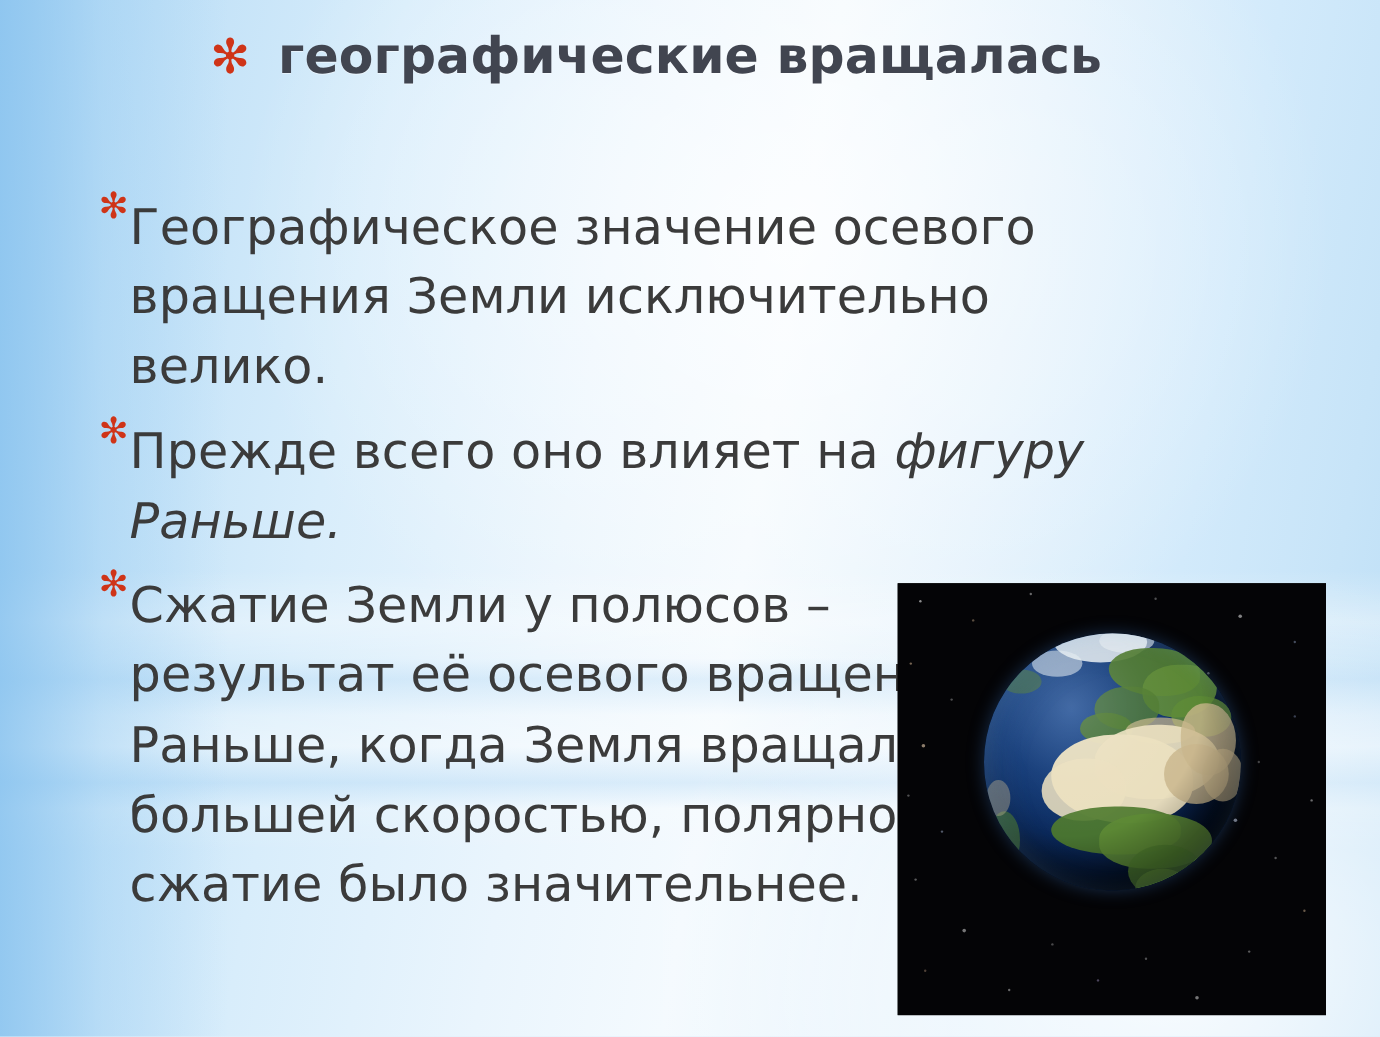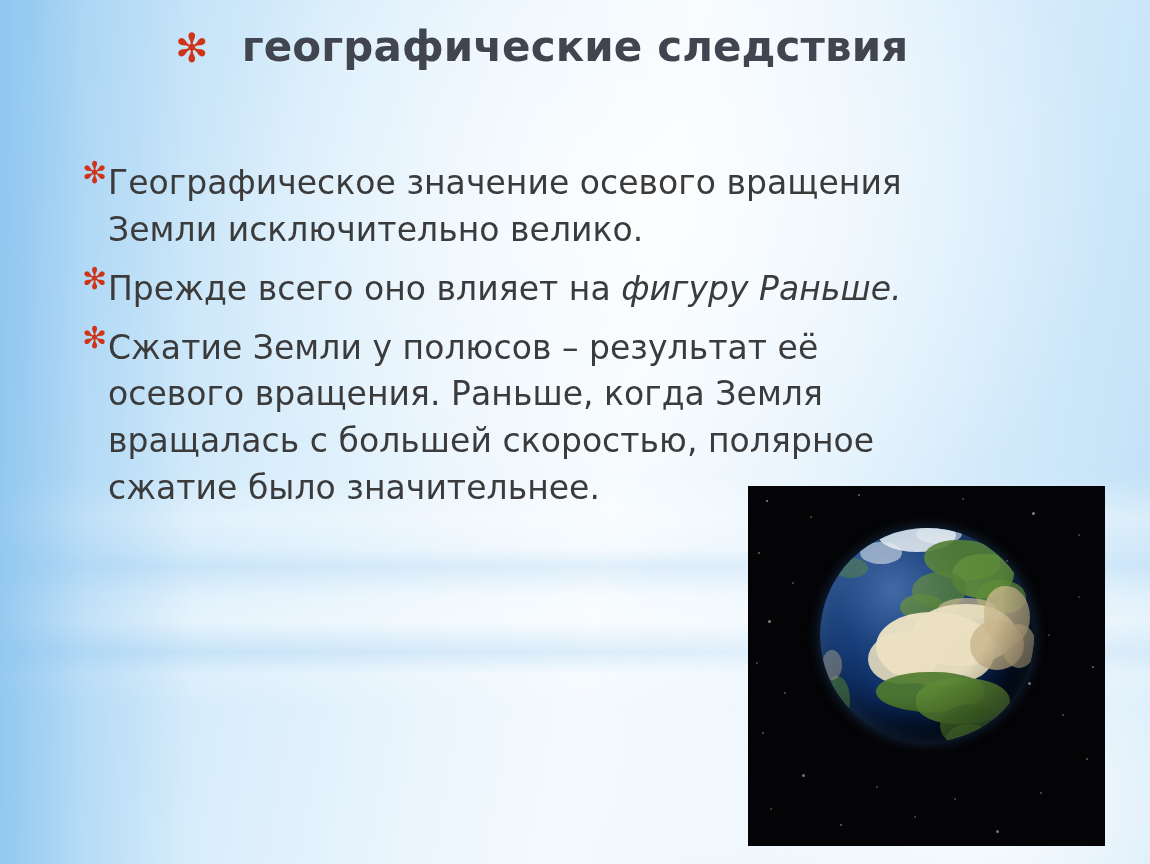--- a/index.html
+++ b/index.html
@@ -244,7 +244,7 @@
 
   <div class="title-block">
     <span class="title-bullet">✻</span>
-    <span class="title-text">географические следствия</span>
+    <span class="title-text">географические вращалась</span>
   </div>
 
   <div class="body-block">

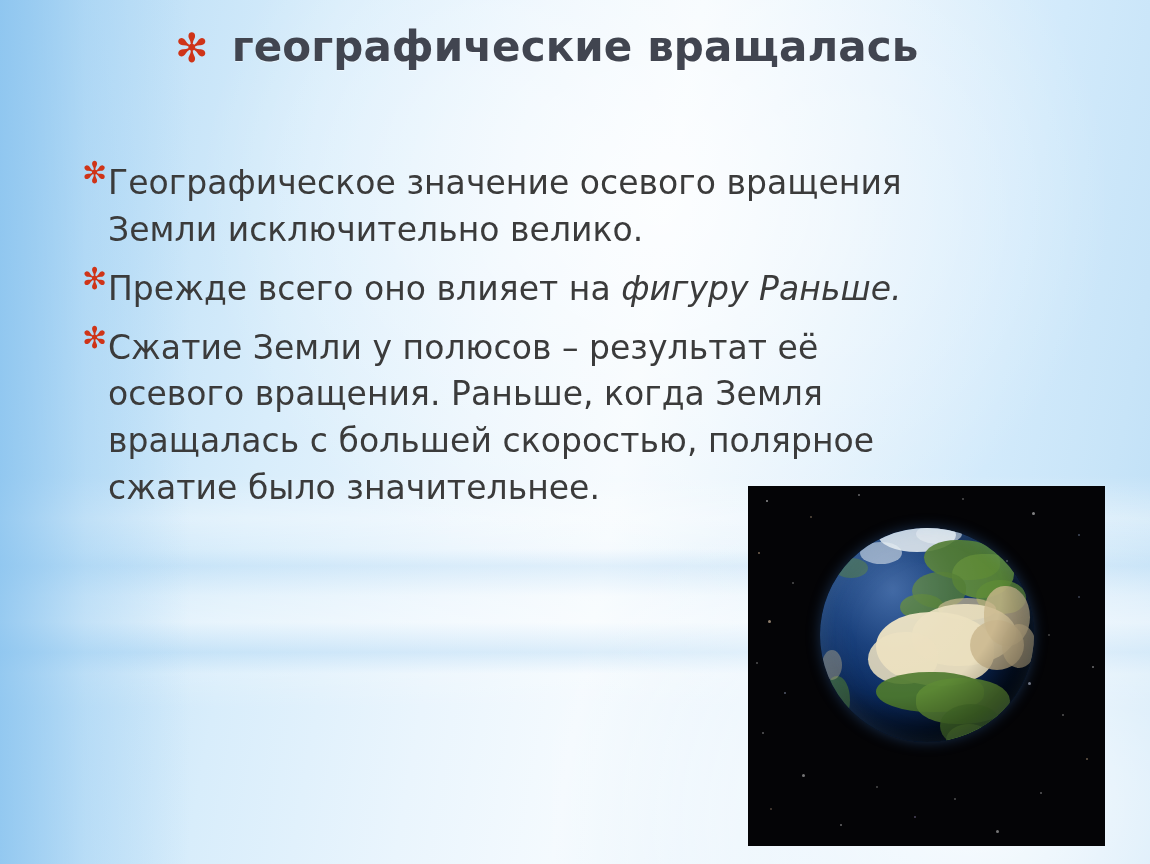--- a/index.html
+++ b/index.html
@@ -150,7 +150,7 @@
   .bullet-text {
     display: block;
     color: #3b3b3b;
-    font-size: 33px;
+    font-size: 41px;
     line-height: 1.42;
     letter-spacing: 0.05px;
   }

